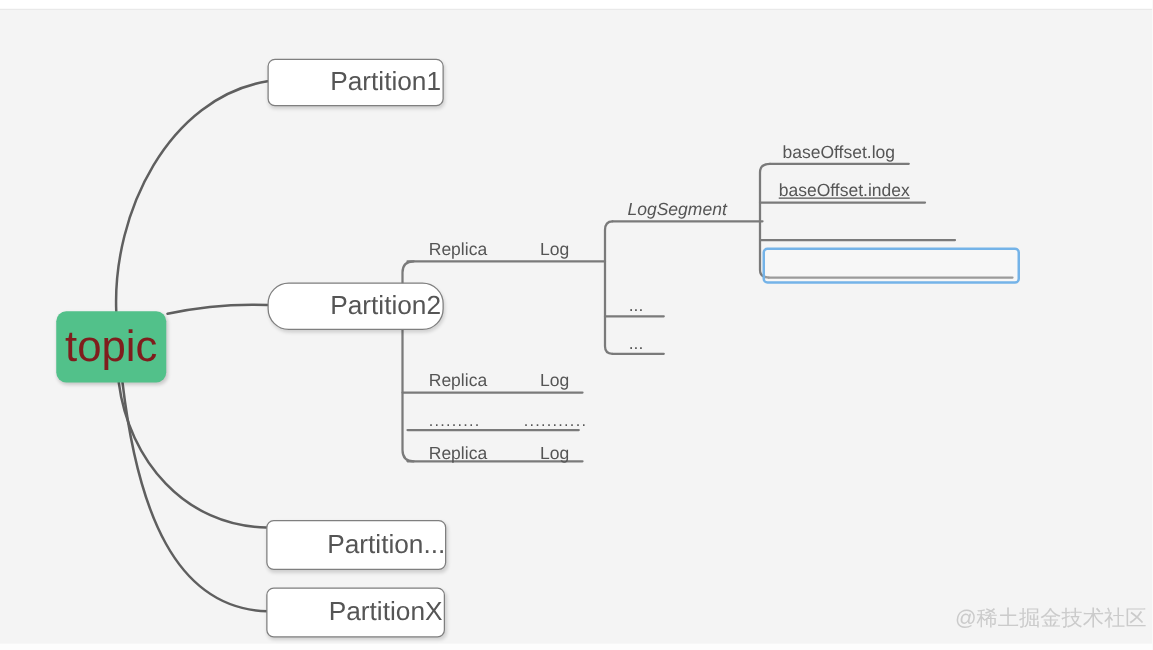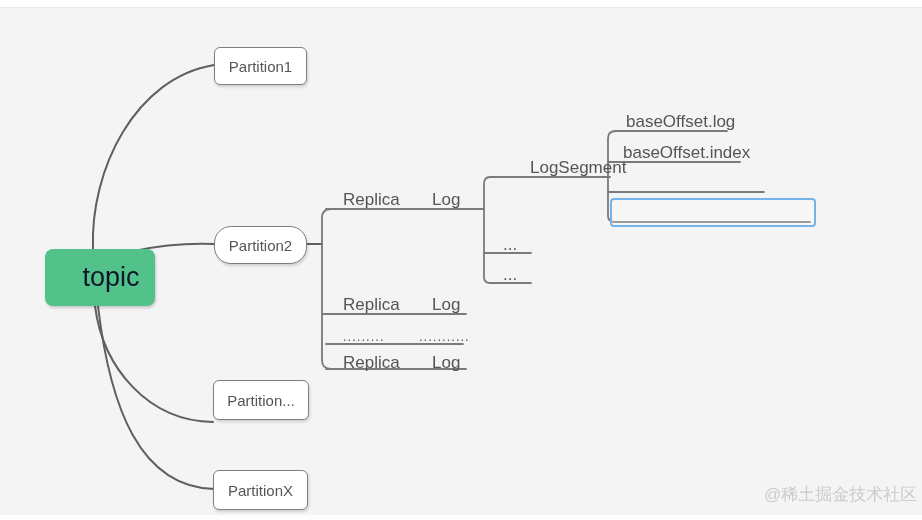--- a/index.html
+++ b/index.html
@@ -16,8 +16,8 @@
   .pbox{
     position:absolute;display:flex;align-items:center;justify-content:center;
     background:#ffffff;border:1.5px solid #7f7f7f;border-radius:6px;
-    color:#555555;font-size:15px;white-space:nowrap;
-    box-shadow:1px 2px 3px rgba(0,0,0,0.15);cursor:default;
+    color:#555555;font-size:21px;white-space:nowrap;
+    box-shadow:1px 2px 3px rgba(0,0,0,0.15);cursor:default;padding-left:48px;
   }
   .root{
     position:absolute;display:flex;align-items:center;justify-content:center;

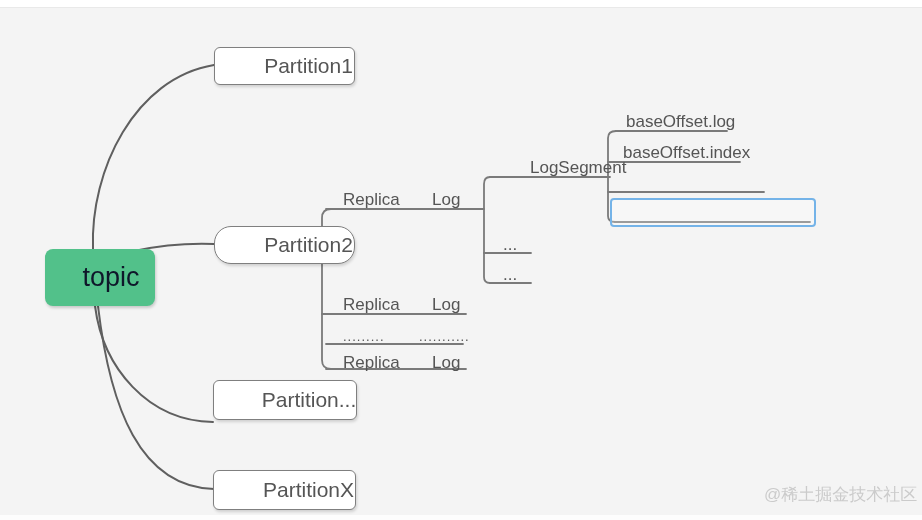--- a/index.html
+++ b/index.html
@@ -24,7 +24,7 @@
     background:#52c18a;border-radius:8px;color:#0f172a;font-size:27px;
     box-shadow:1px 2px 3px rgba(0,0,0,0.18);cursor:default;padding-left:22px;
   }
-  .lbl{position:absolute;font-size:17px;color:#555555;white-space:nowrap;line-height:15px;cursor:default;}
+  .lbl{position:absolute;font-size:14px;color:#555555;white-space:nowrap;line-height:15px;cursor:default;}
   .lbl.small{font-size:13px;letter-spacing:1px;}
   .sel-outline{
     position:absolute;left:610px;top:198px;width:202px;height:25px;

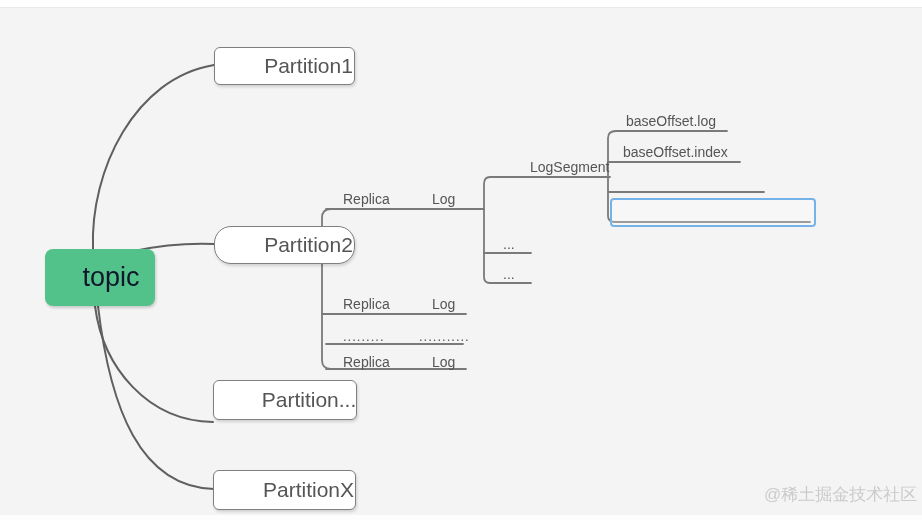--- a/index.html
+++ b/index.html
@@ -78,7 +78,7 @@
   <div class="lbl" style="left:503px;top:267px;">...</div>
 
   <div class="lbl" style="left:626px;top:114px;">baseOffset.log</div>
-  <div class="lbl" style="left:623px;top:145px;">baseOffset.index</div>
+  <div class="lbl" style="left:623px;top:145px;text-decoration:underline;">baseOffset.index</div>
 
   <div class="sel-outline"></div>
 

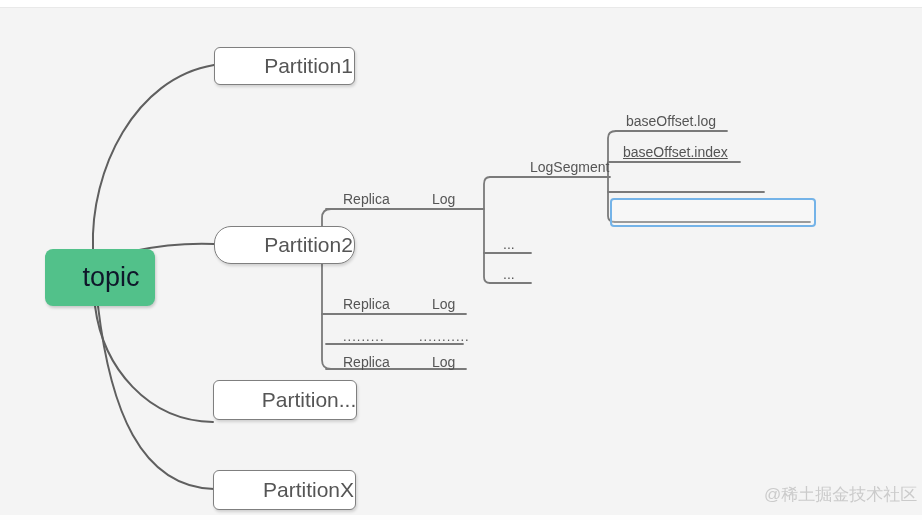--- a/index.html
+++ b/index.html
@@ -73,7 +73,7 @@
   <div class="lbl" style="left:343px;top:192px;">Replica</div>
   <div class="lbl" style="left:432px;top:192px;">Log</div>
 
-  <div class="lbl" style="left:530px;top:160px;">LogSegment</div>
+  <div class="lbl" style="left:502px;top:160px;font-style:italic;">LogSegment</div>
   <div class="lbl" style="left:503px;top:237px;">...</div>
   <div class="lbl" style="left:503px;top:267px;">...</div>
 

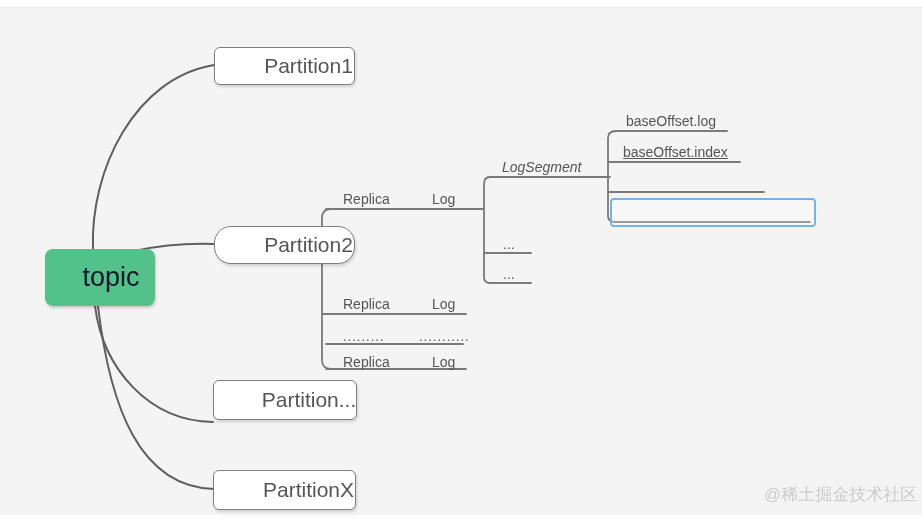--- a/index.html
+++ b/index.html
@@ -21,8 +21,8 @@
   }
   .root{
     position:absolute;display:flex;align-items:center;justify-content:center;
-    background:#52c18a;border-radius:8px;color:#0f172a;font-size:27px;
-    box-shadow:1px 2px 3px rgba(0,0,0,0.18);cursor:default;padding-left:22px;
+    background:#52c18a;border-radius:8px;color:#7f1d1d;font-size:35px;
+    box-shadow:1px 2px 3px rgba(0,0,0,0.18);cursor:default;
   }
   .lbl{position:absolute;font-size:14px;color:#555555;white-space:nowrap;line-height:15px;cursor:default;}
   .lbl.small{font-size:13px;letter-spacing:1px;}

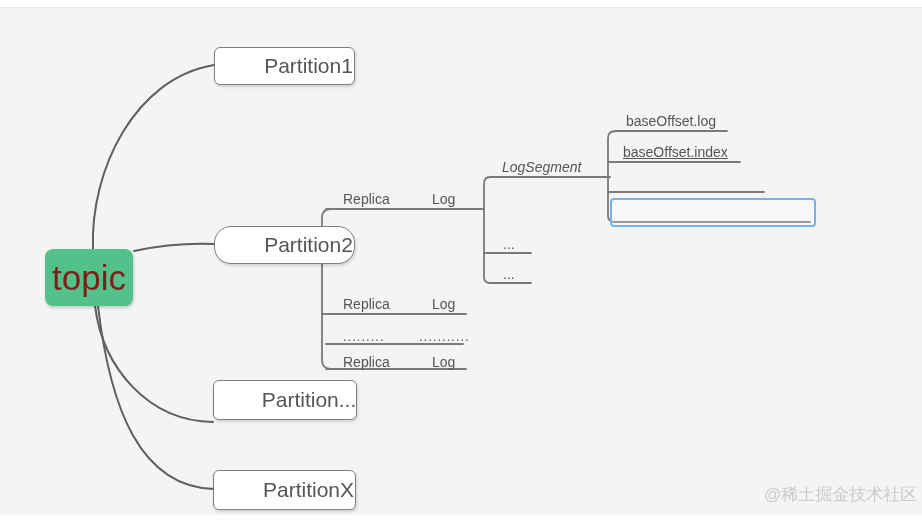--- a/index.html
+++ b/index.html
@@ -67,7 +67,7 @@
 
   <div class="pbox" style="left:214px;top:47px;width:91px;height:36px;">Partition1</div>
   <div class="pbox" style="left:214px;top:226px;width:91px;height:36px;border-radius:17px;">Partition2</div>
-  <div class="pbox" style="left:213px;top:380px;width:94px;height:38px;">Partition...</div>
+  <div class="pbox" style="left:213px;top:416px;width:94px;height:38px;">Partition...</div>
   <div class="pbox" style="left:213px;top:470px;width:93px;height:38px;text-align:right;">PartitionX</div>
 
   <div class="lbl" style="left:343px;top:192px;">Replica</div>

